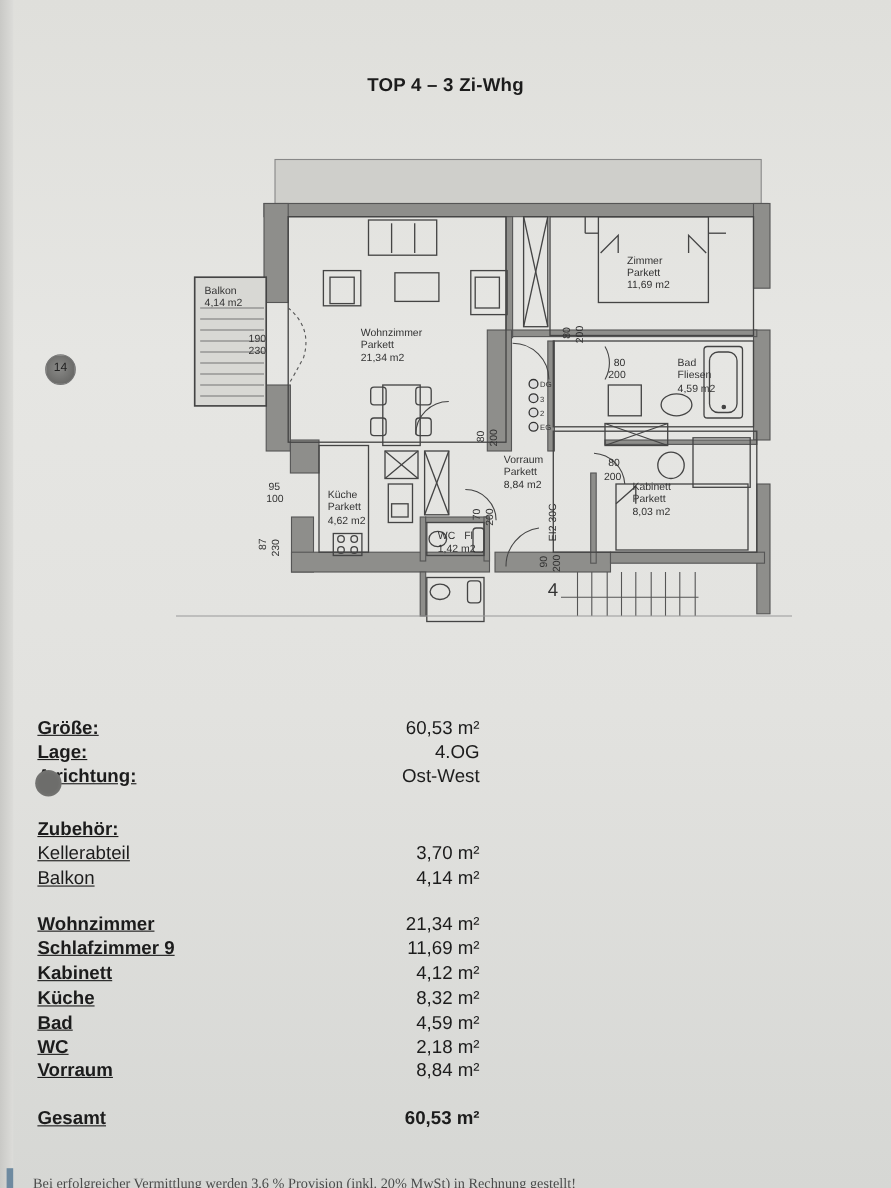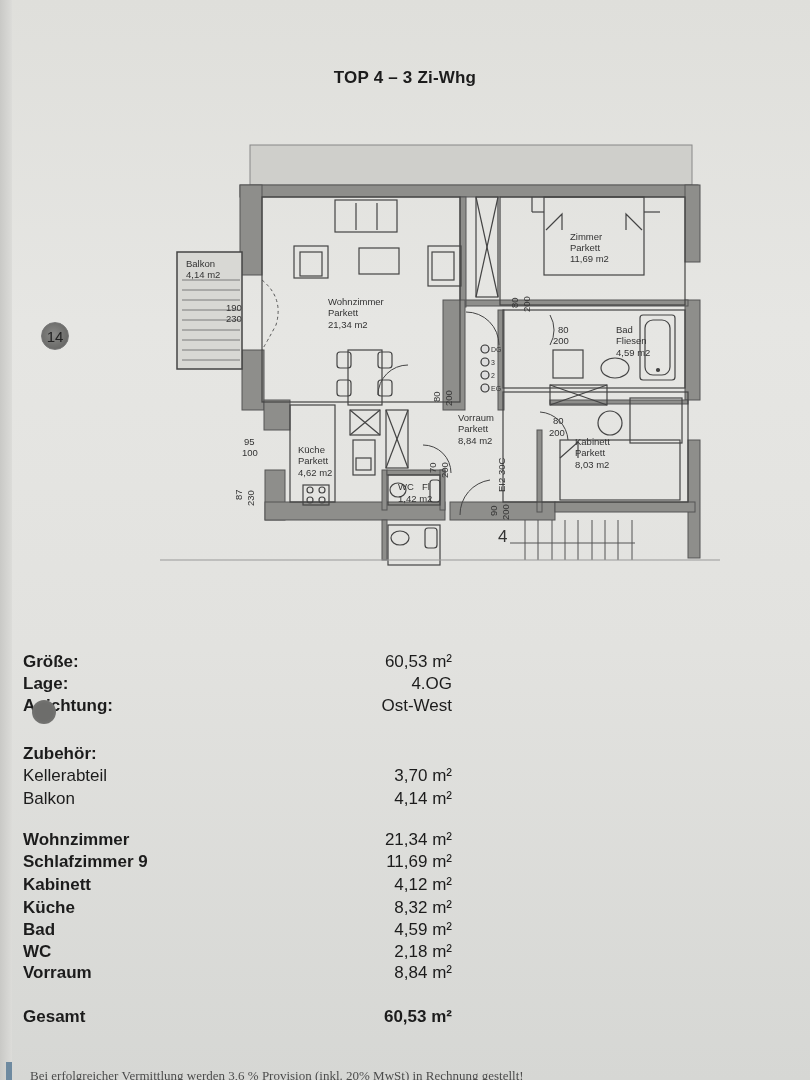--- a/index.html
+++ b/index.html
@@ -14,7 +14,7 @@
     font-weight:bold; font-size:17px; letter-spacing:0.2px; box-sizing:border-box; }
   .hole { position:absolute; left:41px; top:322px; width:26px; height:26px; border-radius:50%;
     background: radial-gradient(circle at 45% 45%, #8a8a88, #5c5c5a); border:1px solid #777; }
-  .hole span { position:absolute; left:0; top:5px; width:26px; text-align:center; font-size:15px; color:#222; }
+  .hole span { position:absolute; left:0; top:5px; width:26px; text-align:center; font-size:11px; color:#222; }
   .plan { position:absolute; left:160px; top:140px; width:560px; height:430px; }
   .plan svg { width:560px; height:430px; display:block; }
   .plan text { font-family:"Liberation Sans", sans-serif; fill:#333; }

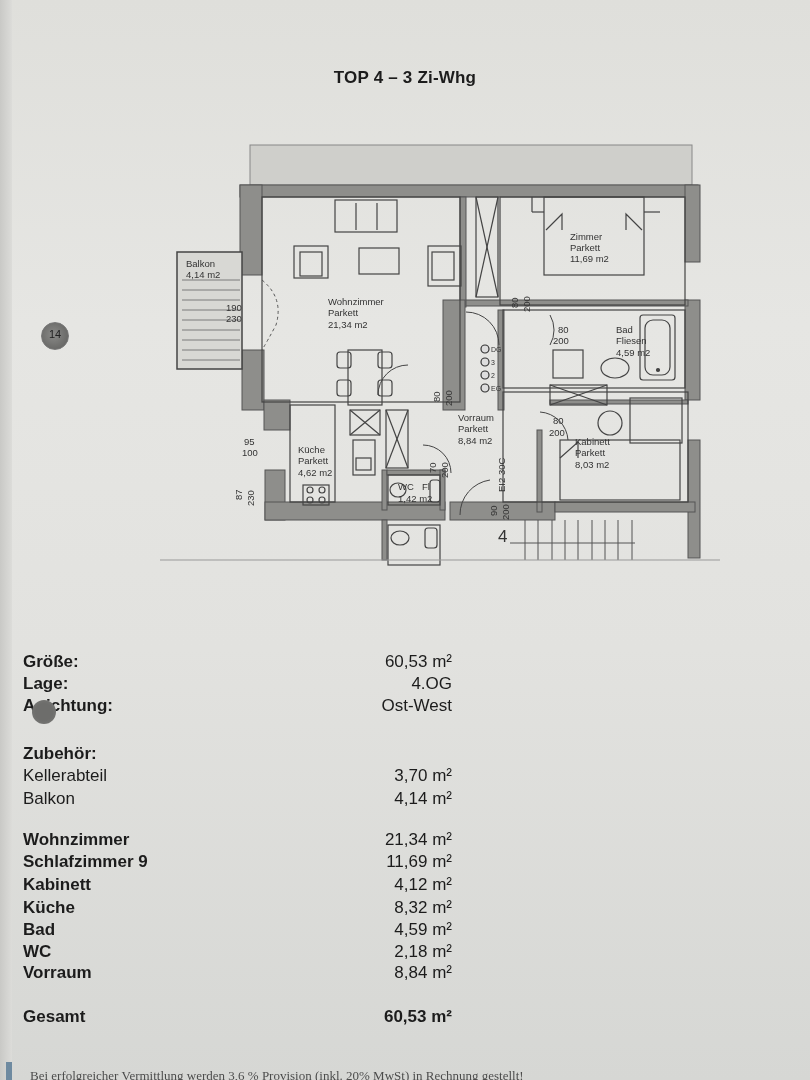--- a/index.html
+++ b/index.html
@@ -20,7 +20,7 @@
   .plan text { font-family:"Liberation Sans", sans-serif; fill:#333; }
   .info { position:absolute; left:0; top:0; width:810px; }
   .row { position:absolute; left:22px; width:430px; font-size:17px; }
-  .row .lbl { position:absolute; left:1px; }
+  .row .lbl { position:absolute; left:12px;text-decoration:underline; }
   .row .val { position:absolute; right:0; text-align:right; }
   .bold .lbl { font-weight:bold; }
   .bold-val .val { font-weight:bold; }

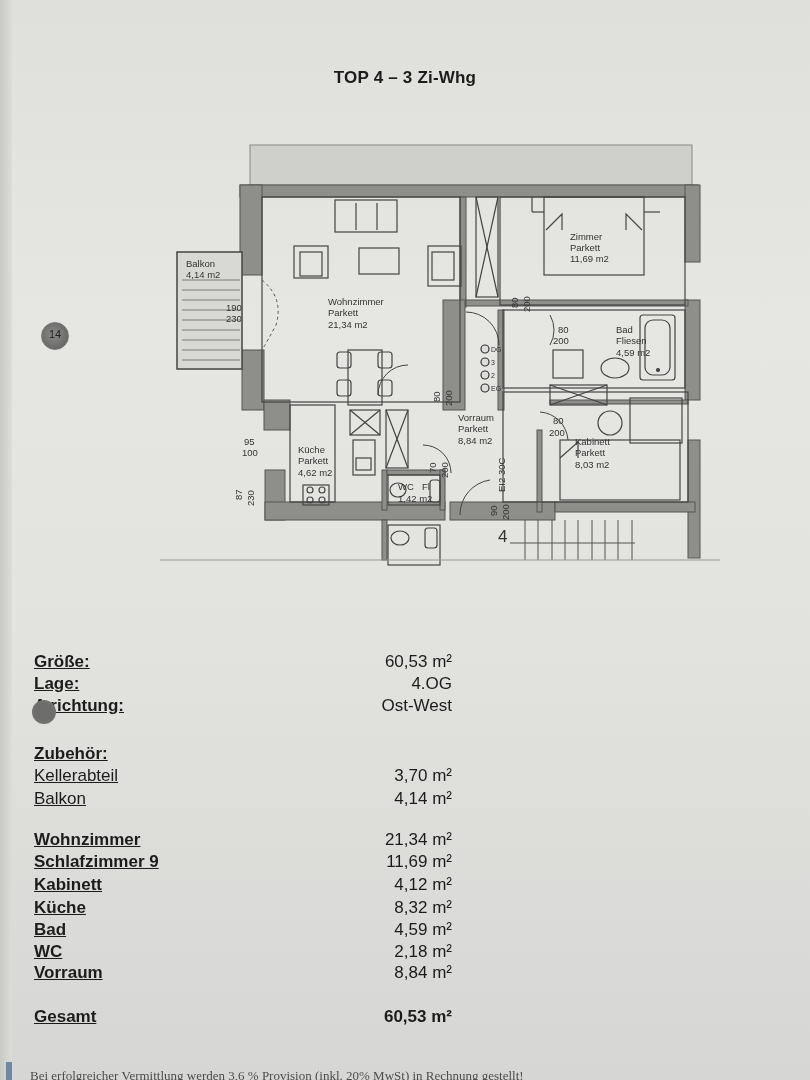--- a/index.html
+++ b/index.html
@@ -21,7 +21,7 @@
   .info { position:absolute; left:0; top:0; width:810px; }
   .row { position:absolute; left:22px; width:430px; font-size:17px; }
   .row .lbl { position:absolute; left:12px;text-decoration:underline; }
-  .row .val { position:absolute; right:0; text-align:right; }
+  .row .val { position:absolute; right:16px; text-align:right; }
   .bold .lbl { font-weight:bold; }
   .bold-val .val { font-weight:bold; }
   .smudge { position:absolute; left:32px; top:700px; width:24px; height:24px; border-radius:50%;

